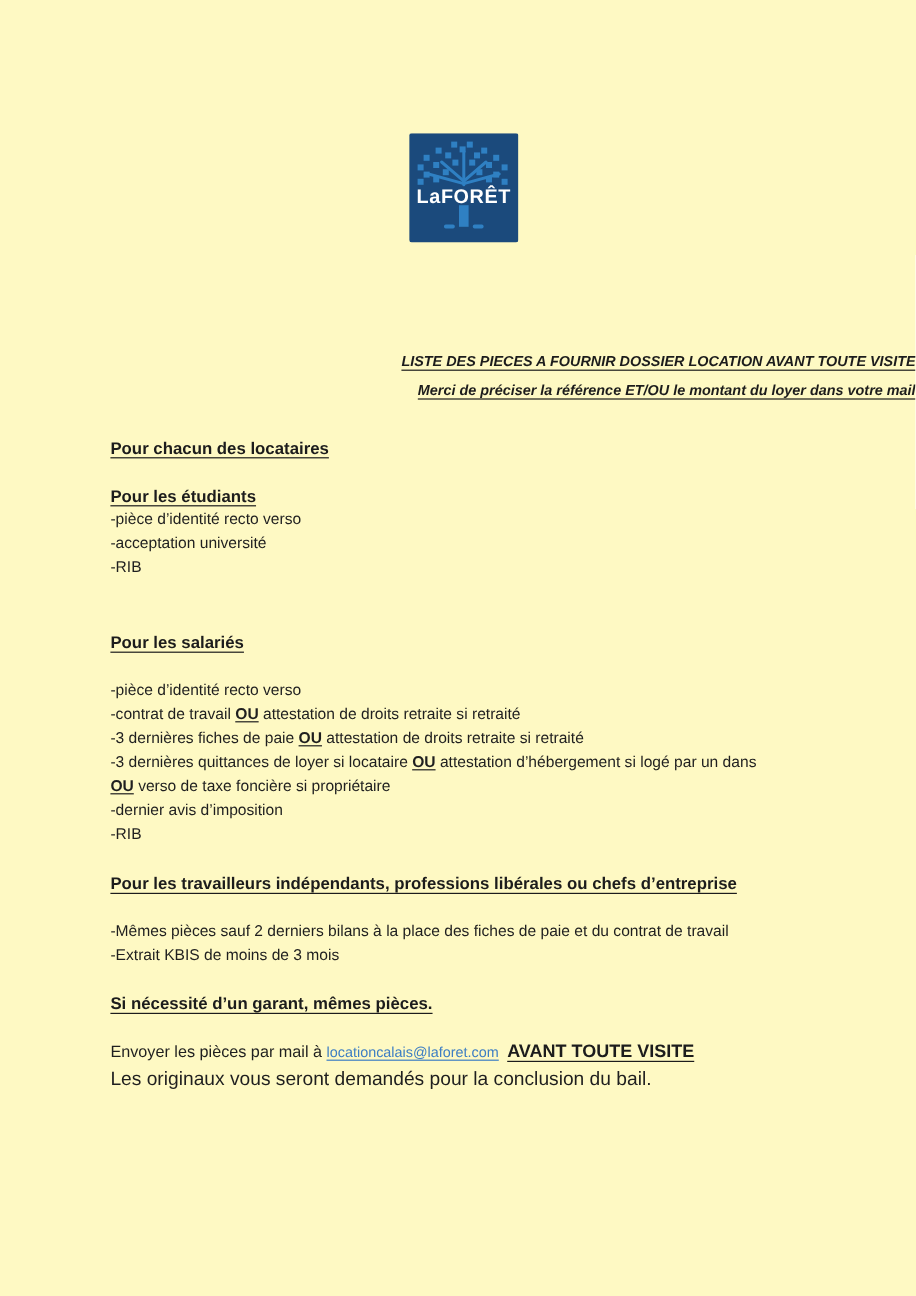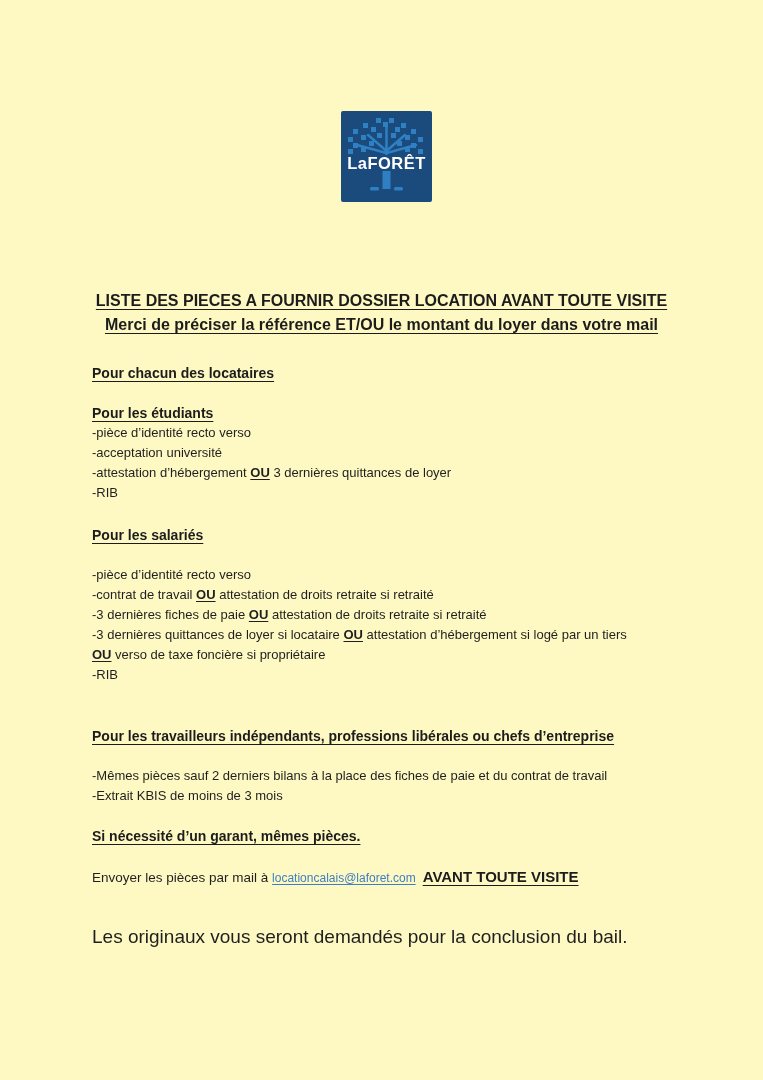--- a/index.html
+++ b/index.html
@@ -32,13 +32,14 @@
     position: absolute;
     left: 0;
     width: 763px;
-    text-align: center;
-    font-size: 16px;
+    text-align: right;
+    font-size: 12px;
     font-weight: bold;
     text-decoration: underline;
     text-underline-offset: 3px;
     line-height: 22px;
     color: #1c1c1c;
+    font-style: italic;
   }
   .title1 { top: 290px; }
   .title2 { top: 314px; }

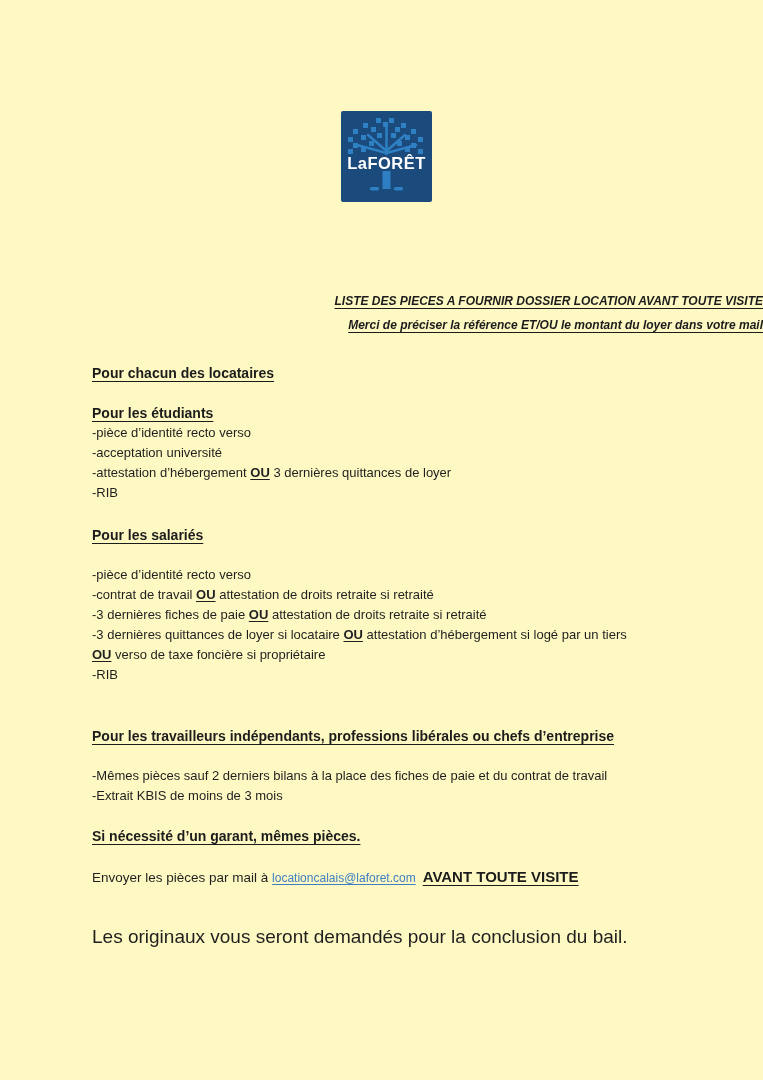--- a/index.html
+++ b/index.html
@@ -176,7 +176,6 @@
   <div class="list pos-etudiants-list">
     <div class="line">-pièce d’identité recto verso</div>
     <div class="line">-acceptation université</div>
-    <div class="line"><span>-attestation d’hébergement </span><span class="ou">OU</span><span> 3 dernières quittances de loyer</span></div>
     <div class="line">-RIB</div>
   </div>
 

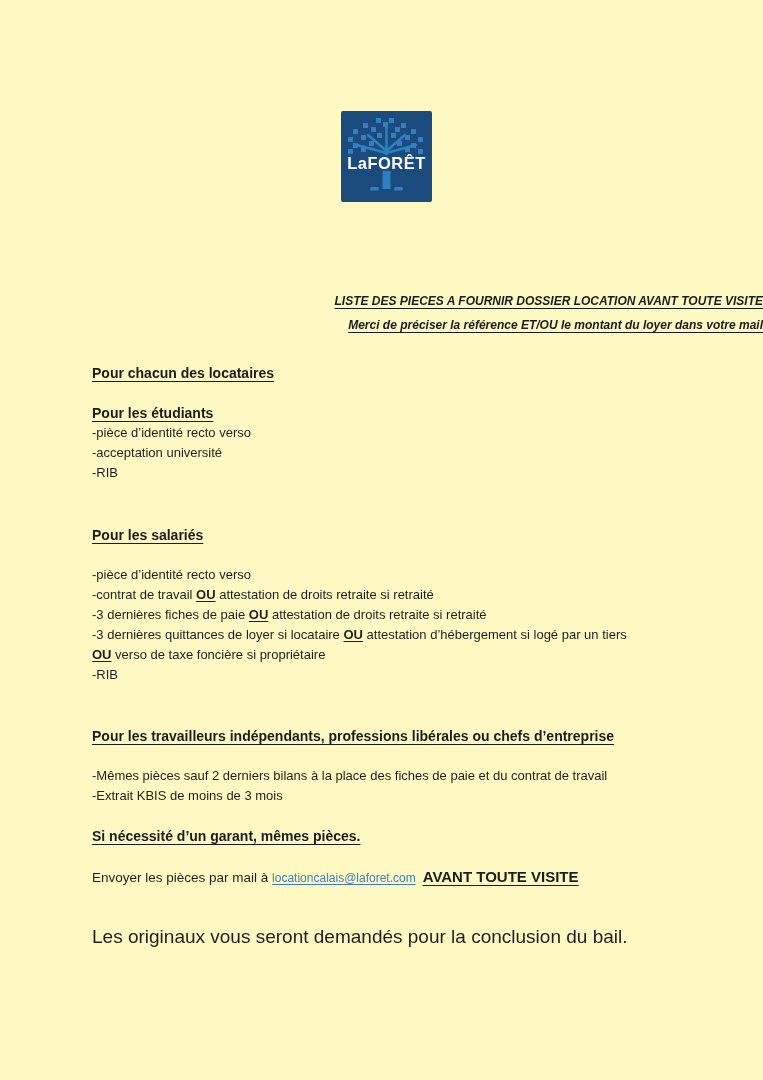--- a/index.html
+++ b/index.html
@@ -184,7 +184,7 @@
     <div class="line">-pièce d’identité recto verso</div>
     <div class="line"><span>-contrat de travail </span><span class="ou">OU</span><span> attestation de droits retraite si retraité</span></div>
     <div class="line"><span>-3 dernières fiches de paie </span><span class="ou">OU</span><span> attestation de droits retraite si retraité</span></div>
-    <div class="line"><span>-3 dernières quittances de loyer si locataire </span><span class="ou">OU</span><span> attestation d’hébergement si logé par un tiers</span></div>
+    <div class="line"><span>-3 dernières quittances de loyer si locataire </span><span class="ou">OU</span><span> attestation d’hébergement si logé par un dans</span></div>
     <div class="line"><span class="ou">OU</span><span> verso de taxe foncière si propriétaire</span></div>
     <div class="line">-RIB</div>
   </div>

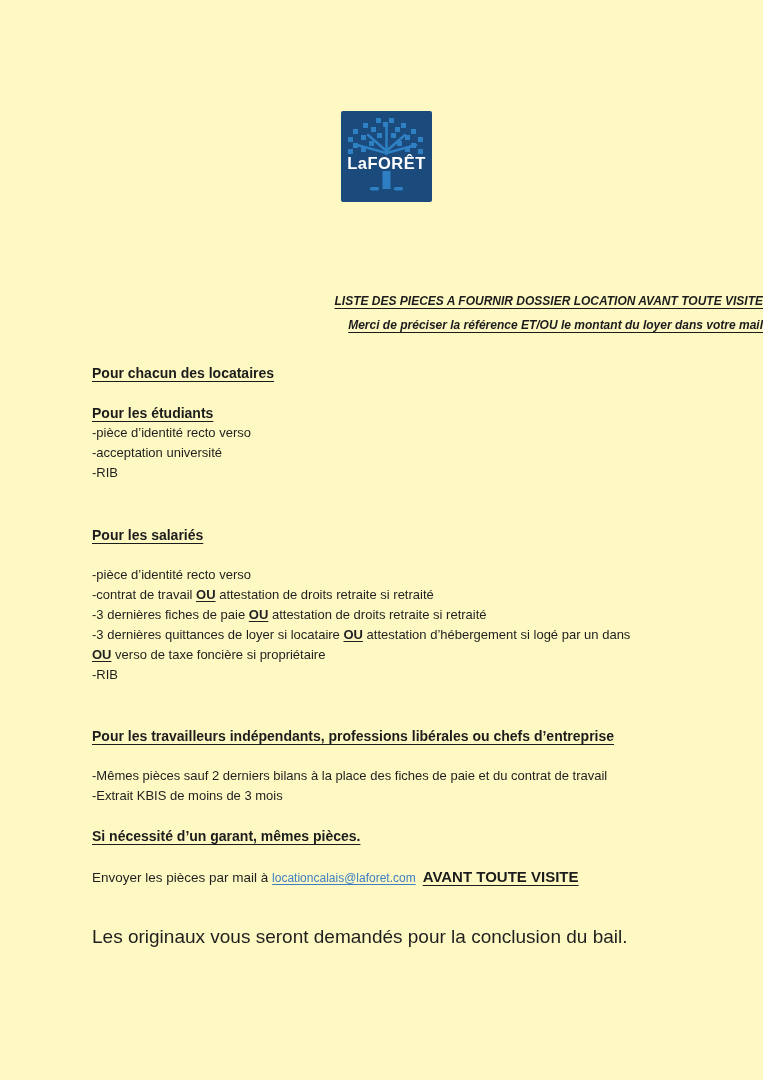--- a/index.html
+++ b/index.html
@@ -186,6 +186,7 @@
     <div class="line"><span>-3 dernières fiches de paie </span><span class="ou">OU</span><span> attestation de droits retraite si retraité</span></div>
     <div class="line"><span>-3 dernières quittances de loyer si locataire </span><span class="ou">OU</span><span> attestation d’hébergement si logé par un dans</span></div>
     <div class="line"><span class="ou">OU</span><span> verso de taxe foncière si propriétaire</span></div>
+    <div class="line">-dernier avis d’imposition</div>
     <div class="line">-RIB</div>
   </div>
 

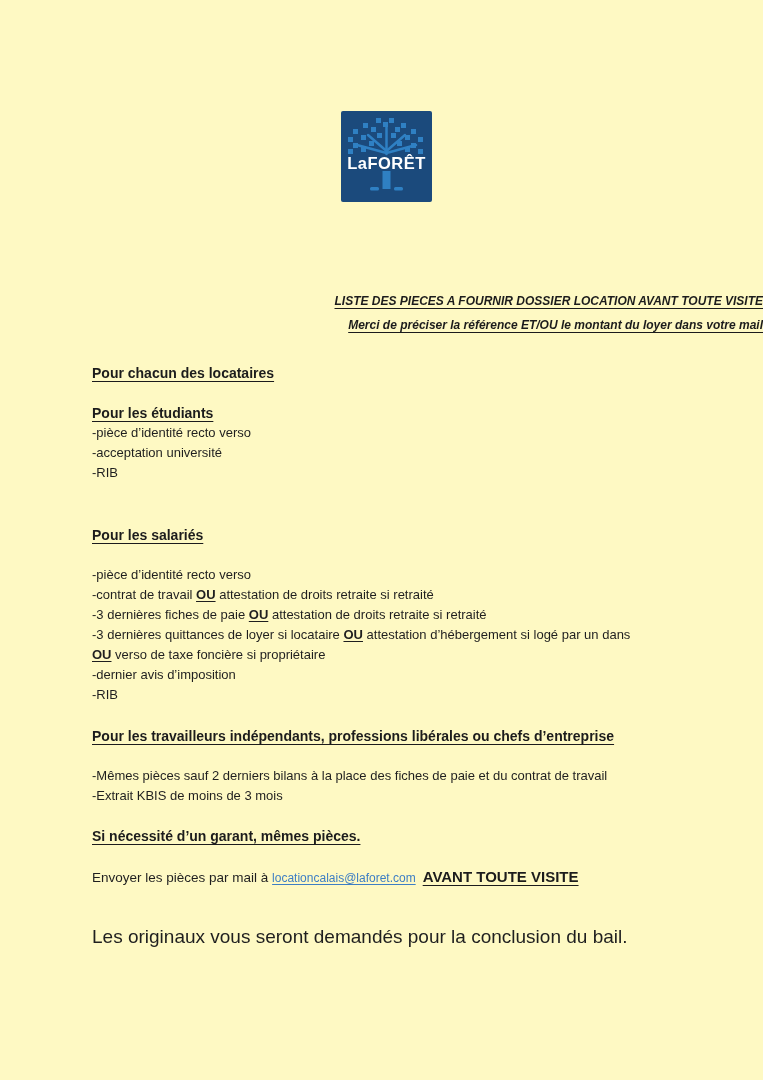--- a/index.html
+++ b/index.html
@@ -107,8 +107,8 @@
   .footer-line2 {
     position: absolute;
     left: 92px;
-    top: 927px;
-    font-size: 19px;
+    top: 890px;
+    font-size: 16px;
     line-height: 20px;
     white-space: nowrap;
     text-align: center;

